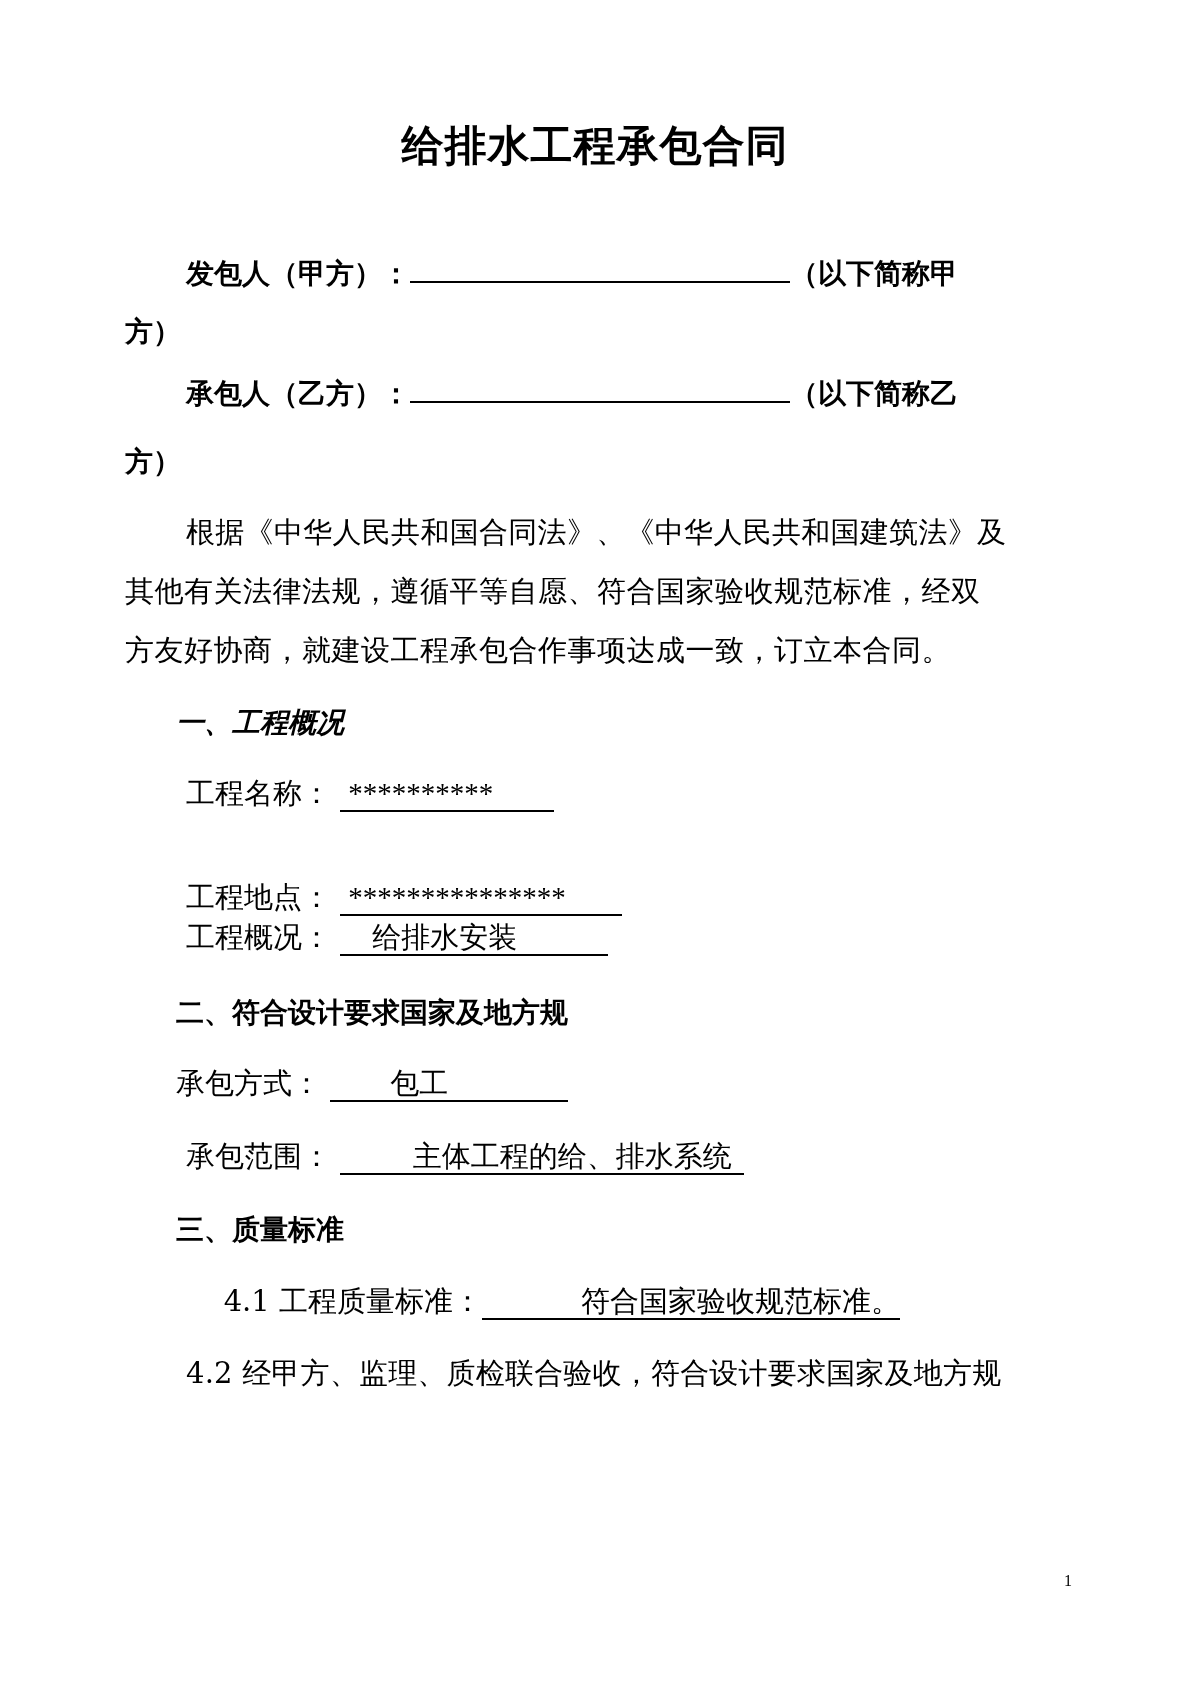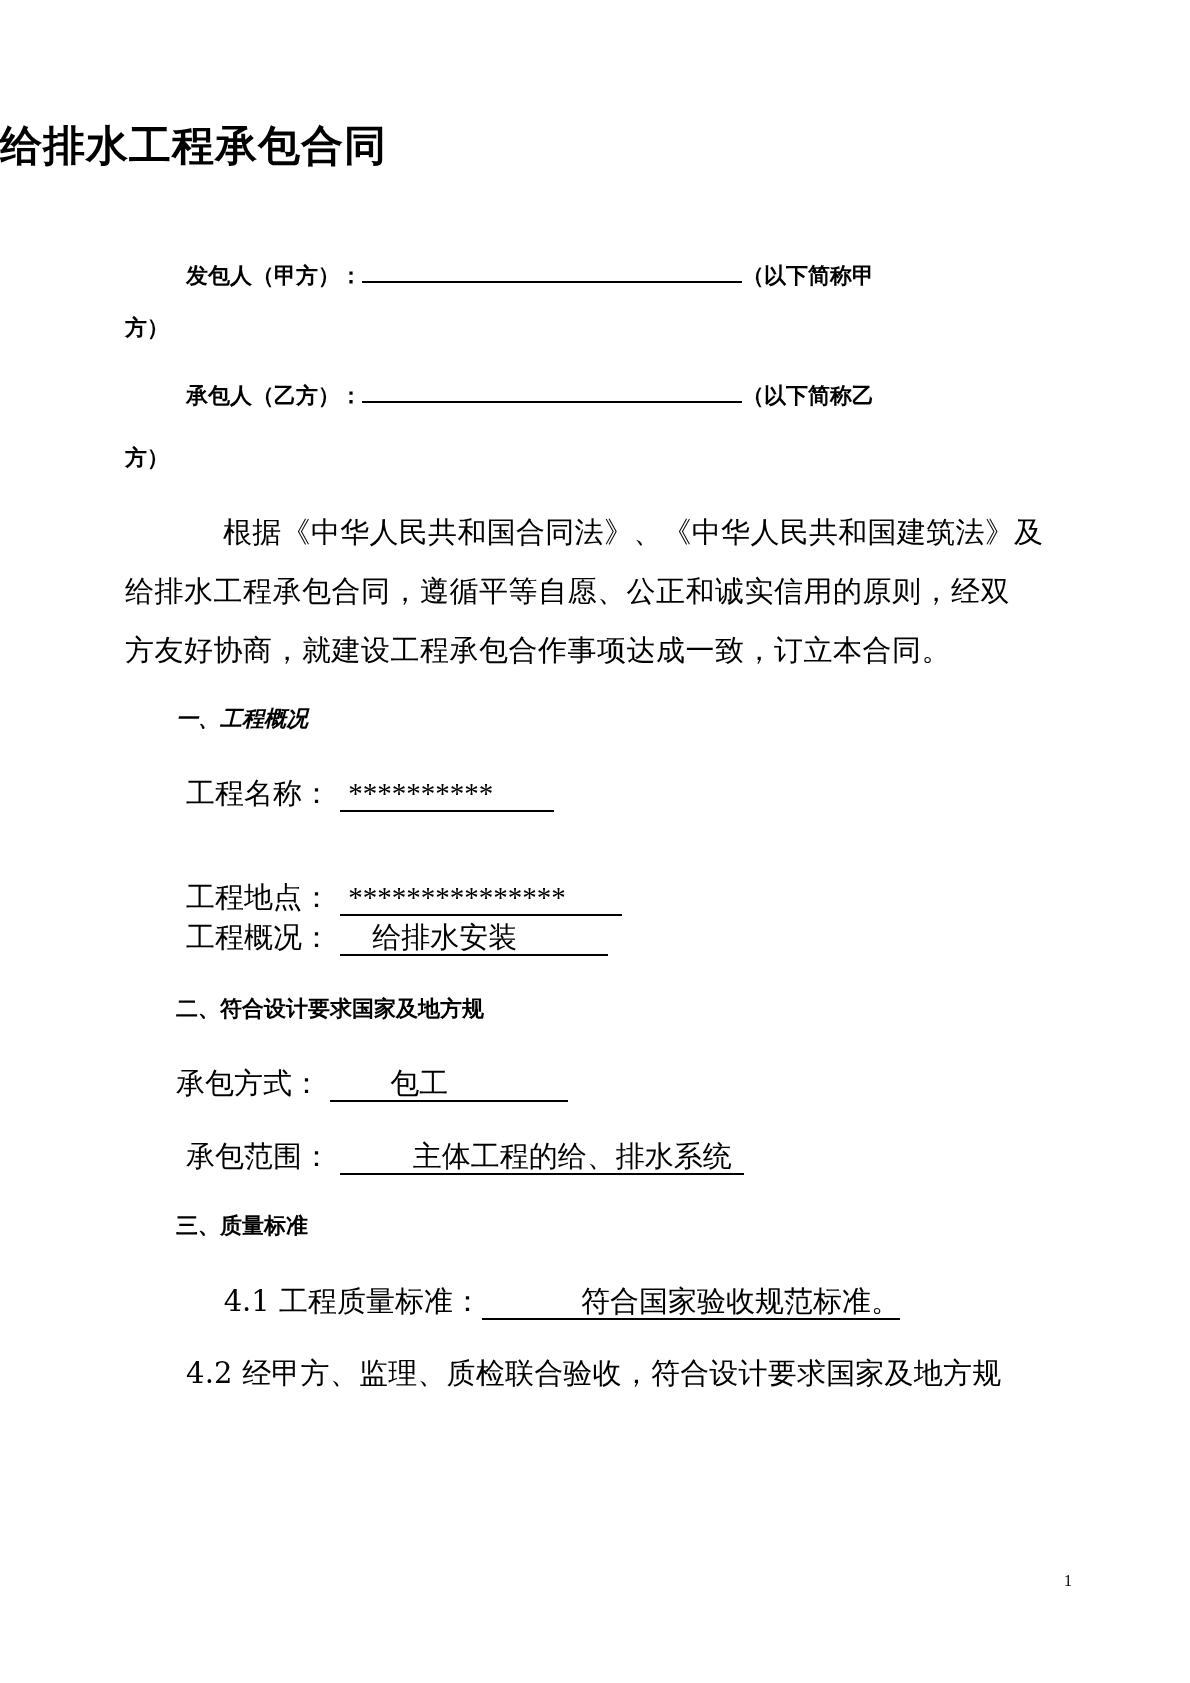--- a/index.html
+++ b/index.html
@@ -9,7 +9,7 @@
     }
     .abs { position: absolute; white-space: nowrap; }
     .title {
-      left: 0; width: 1190px; top: 118px; text-align: left;
+      left: 0; width: 1190px; top: 118px; text-align: center;
       font-family: Liberation Mono, monospace; font-weight: bold; font-size: 42px; letter-spacing: 1px;
     }
     .body-text { font-size: 29px; line-height: 34px; }

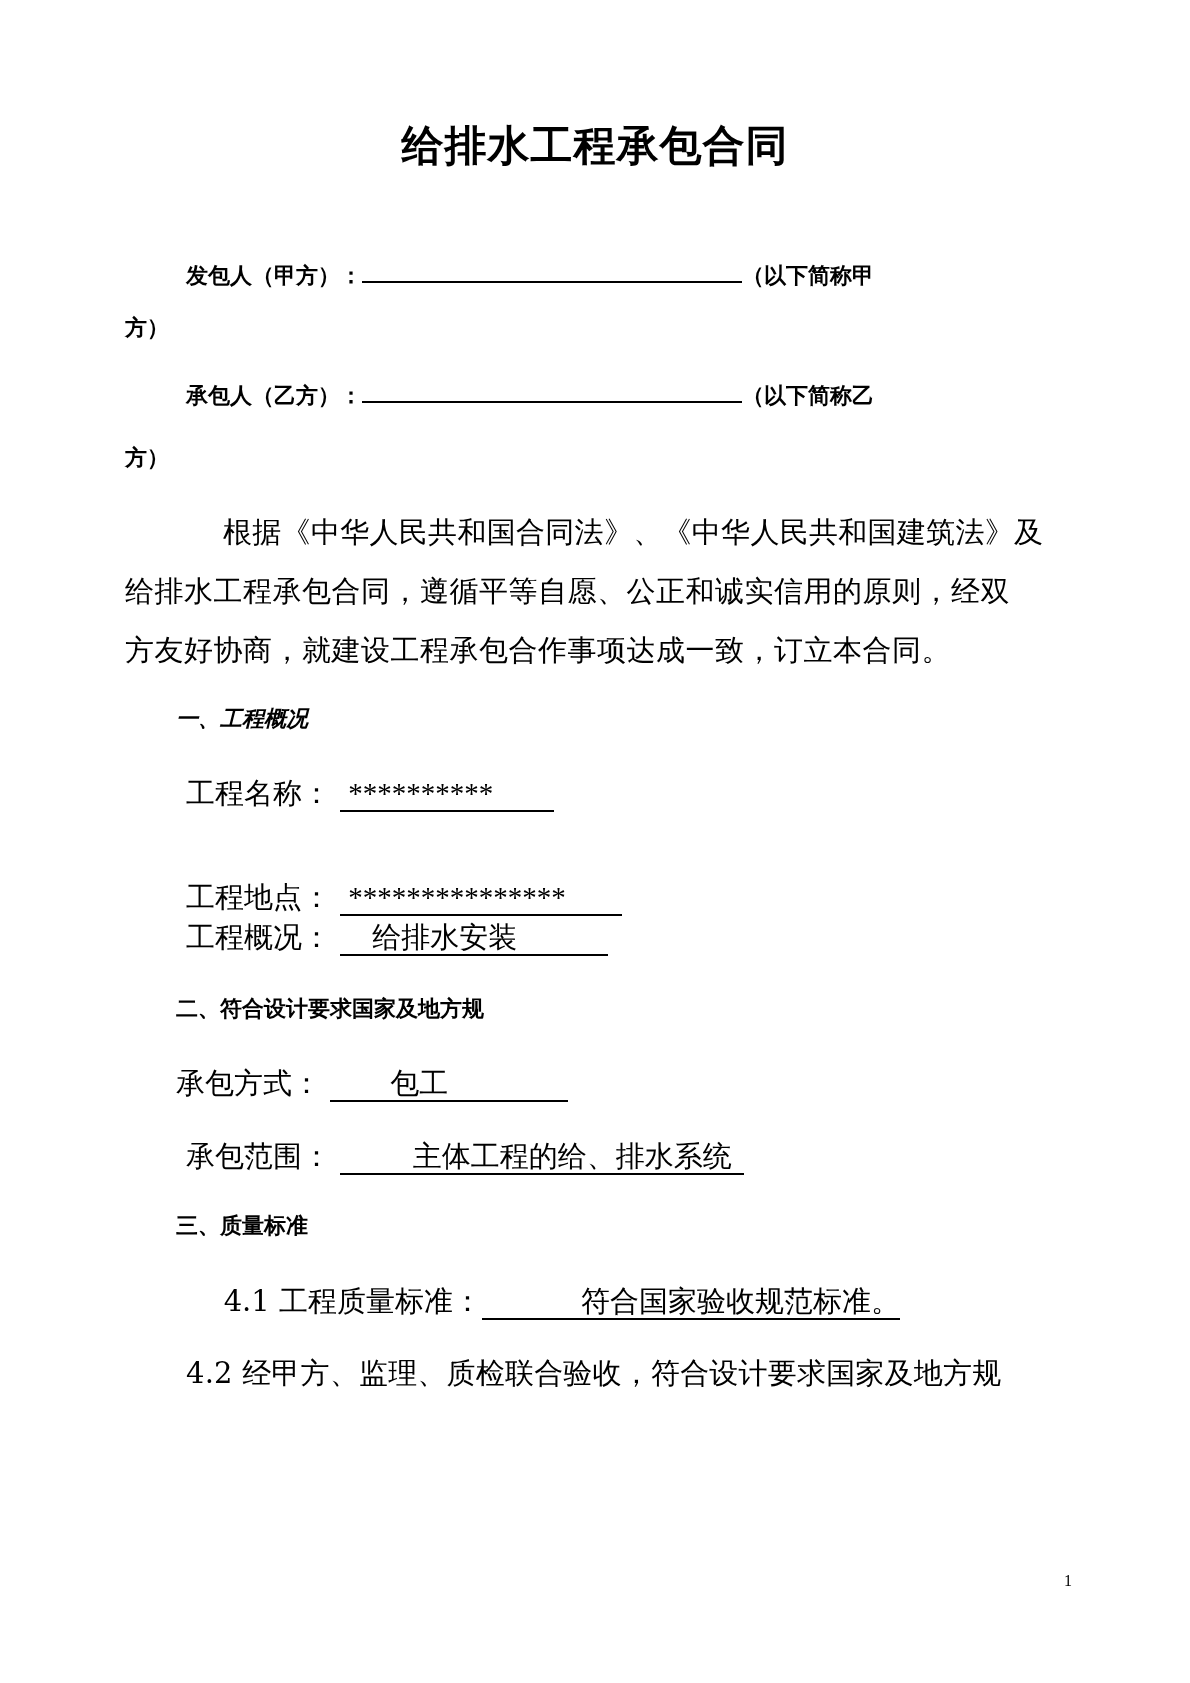--- a/index.html
+++ b/index.html
@@ -13,7 +13,7 @@
       font-family: Liberation Mono, monospace; font-weight: bold; font-size: 42px; letter-spacing: 1px;
     }
     .body-text { font-size: 29px; line-height: 34px; }
-    .bold { font-family: "DejaVu Sans", sans-serif; font-weight: bold; font-size: 22px; }
+    .bold { font-family: "DejaVu Sans", sans-serif; font-weight: bold; font-size: 28px; }
     .blank-line { display: inline-block; border-bottom: 2px solid #000; height: 28px; vertical-align: baseline; }
     .uline { border-bottom: 2px solid #000; display: inline-block; padding-bottom: 0; }
     .pagenum { left: 1064px; top: 1572px; font-size: 16px; font-family: "Liberation Serif", serif; }

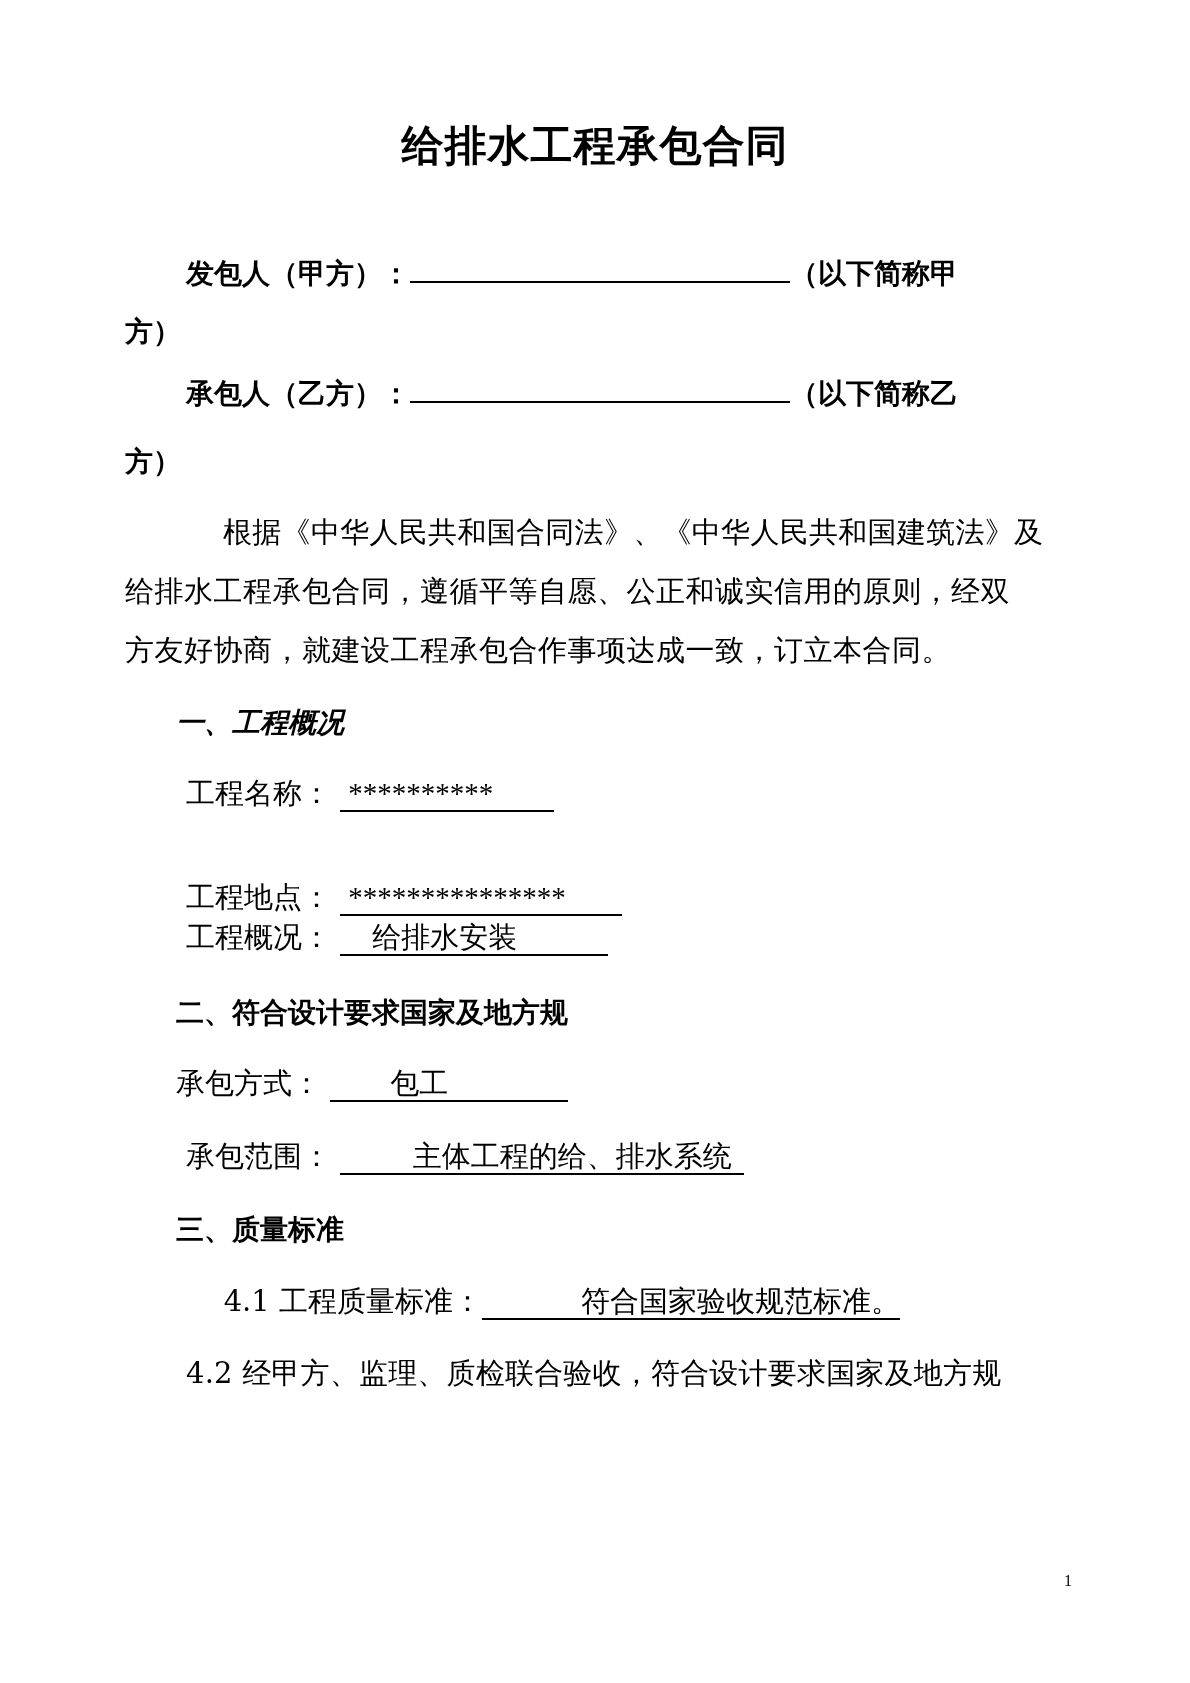--- a/index.html
+++ b/index.html
@@ -33,7 +33,7 @@
 </div>
 <div class="abs bold" style="left:125px; top:443px;">方）</div>
 
-<div class="abs body-text" style="left:186px; top:515px; letter-spacing:0.3px;margin-left:37px;">根据《中华人民共和国合同法》、《中华人民共和国建筑法》及</div>
+<div class="abs body-text" style="left:186px; top:515px; letter-spacing:0.3px;">根据《中华人民共和国合同法》、《中华人民共和国建筑法》及</div>
 <div class="abs body-text" style="left:125px; top:574px; letter-spacing:0.5px;">给排水工程承包合同，遵循平等自愿、公正和诚实信用的原则，经双</div>
 <div class="abs body-text" style="left:125px; top:633px; letter-spacing:0.5px;">方友好协商，就建设工程承包合作事项达成一致，订立本合同。</div>
 

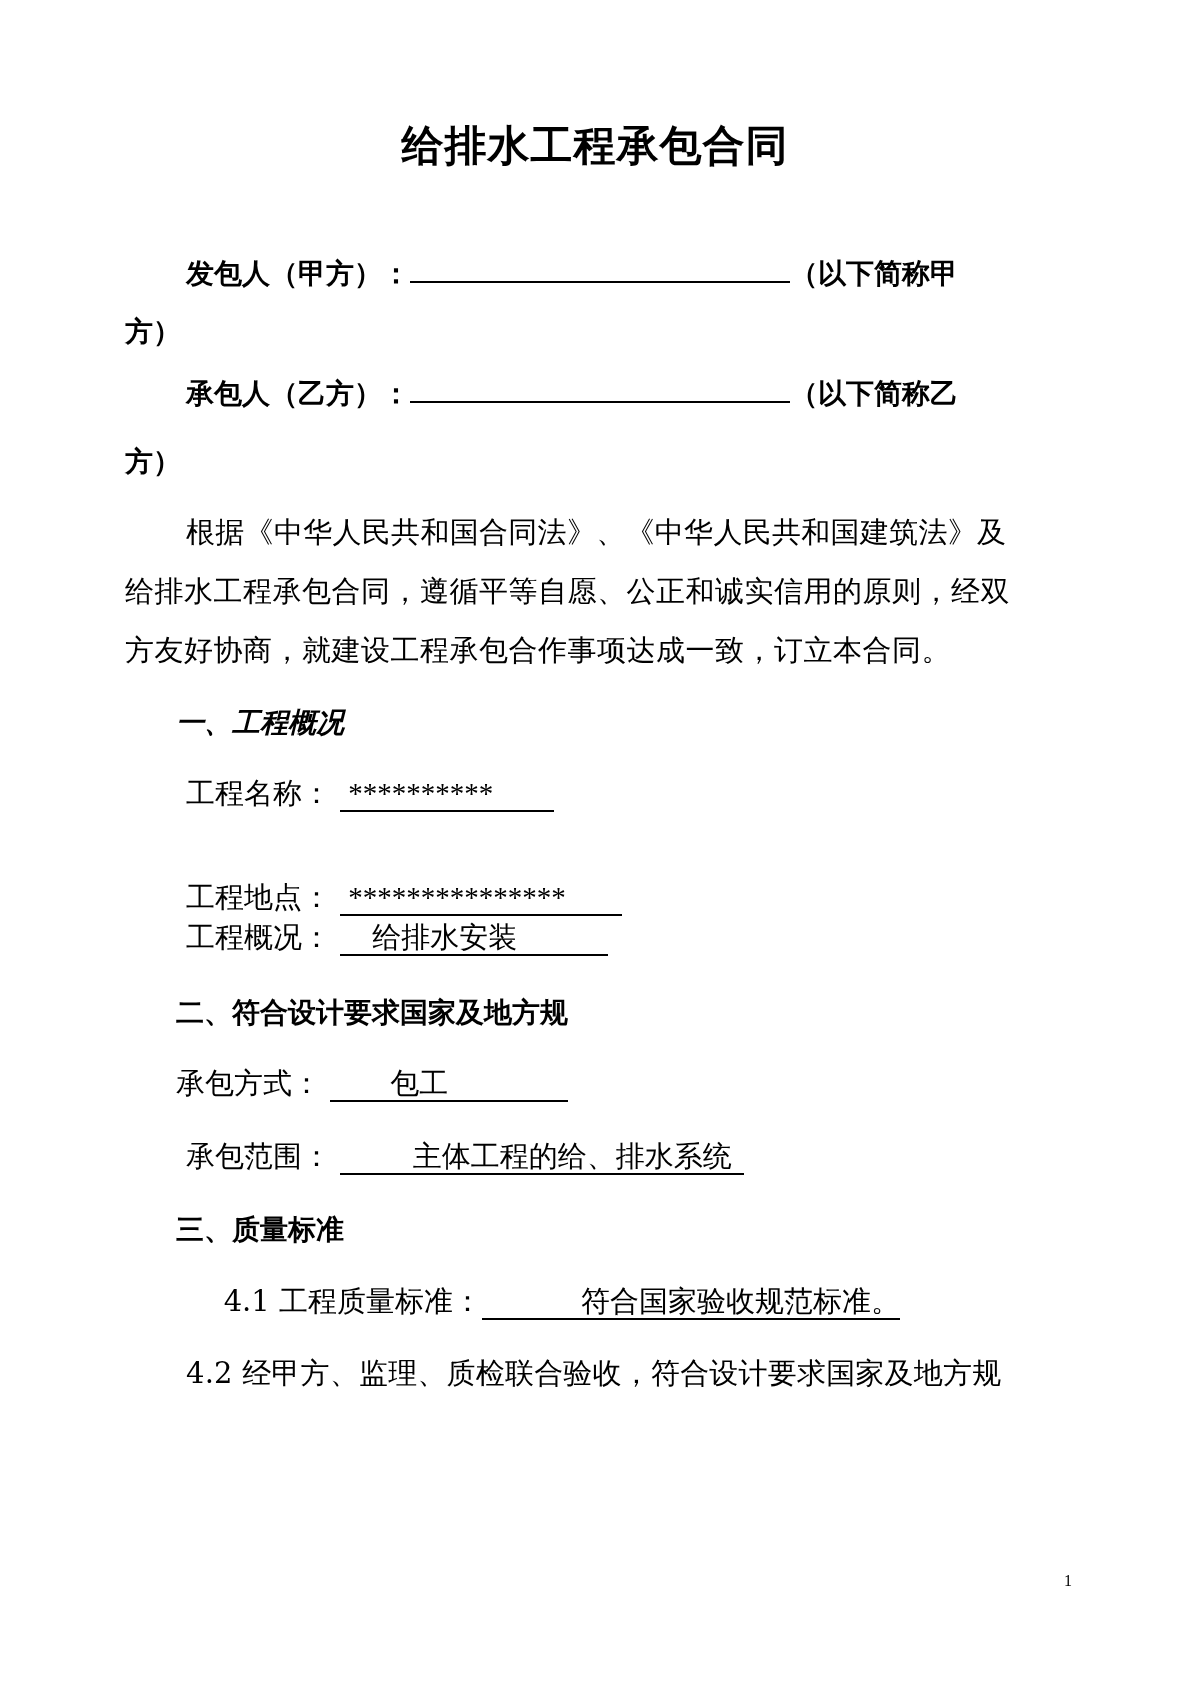--- a/index.html
+++ b/index.html
@@ -34,7 +34,7 @@
 <div class="abs bold" style="left:125px; top:443px;">方）</div>
 
 <div class="abs body-text" style="left:186px; top:515px; letter-spacing:0.3px;">根据《中华人民共和国合同法》、《中华人民共和国建筑法》及</div>
-<div class="abs body-text" style="left:125px; top:574px; letter-spacing:0.5px;">给排水工程承包合同，遵循平等自愿、公正和诚实信用的原则，经双</div>
+<div class="abs body-text" style="left:125px; top:574px; letter-spacing:0.5px;">其他有关法律法规，遵循平等自愿、符合国家验收规范标准，经双</div>
 <div class="abs body-text" style="left:125px; top:633px; letter-spacing:0.5px;">方友好协商，就建设工程承包合作事项达成一致，订立本合同。</div>
 
 <div class="abs bold" style="left:176px; top:704px;font-style:italic;">一、工程概况</div>

